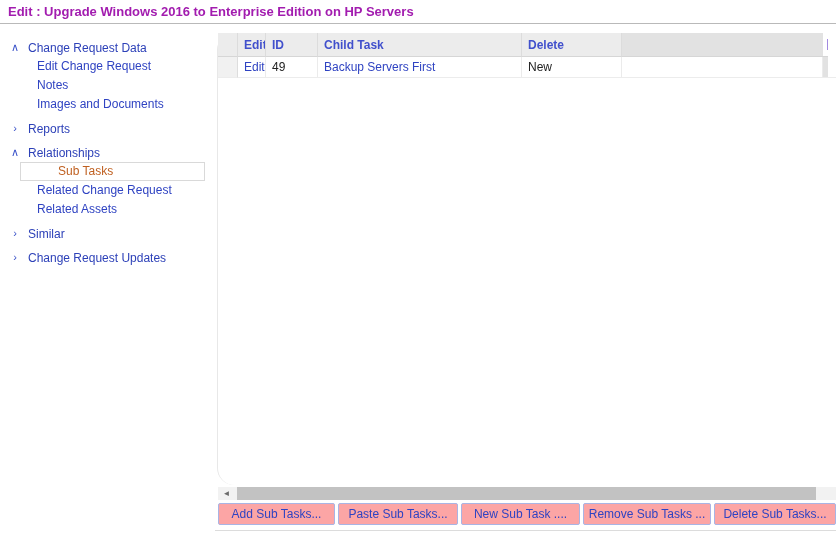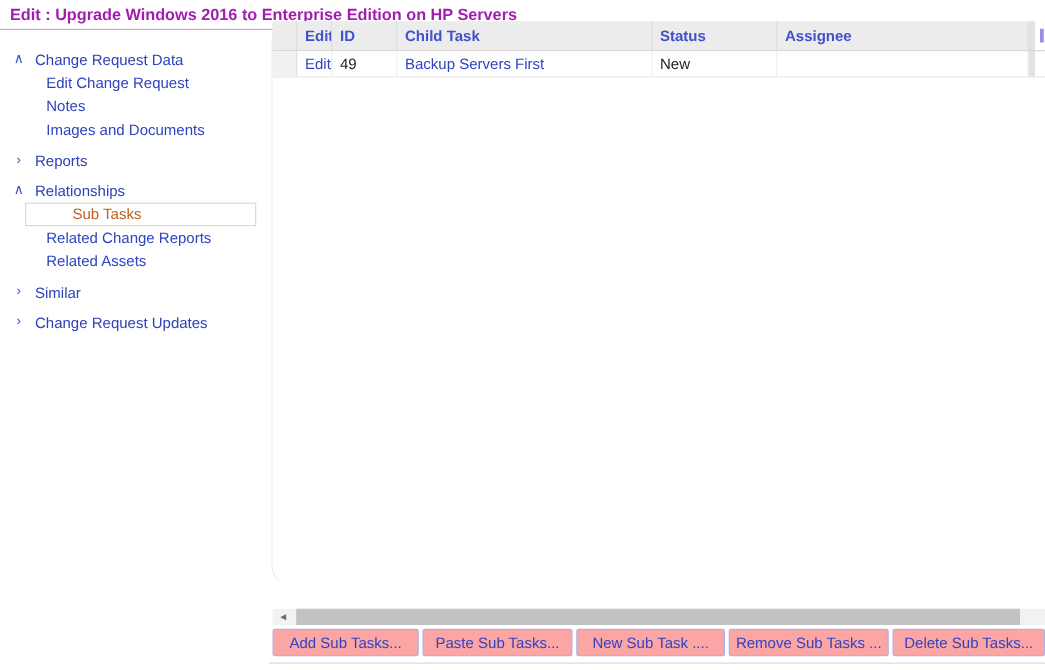--- a/index.html
+++ b/index.html
@@ -25,7 +25,7 @@
   }
   
   .grid {
-    position:absolute; left:217px; top:17px; width:619px; height:452px;
+    position:absolute; left:217px; top:33px; width:619px; height:452px;
     box-sizing:border-box; border-left:1px solid #e8e8e8; background:#fff;border-radius:17px;
   }
   .trow { display:grid; grid-template-columns:20px 28px 52px 204px 100px 201px 5px auto; }

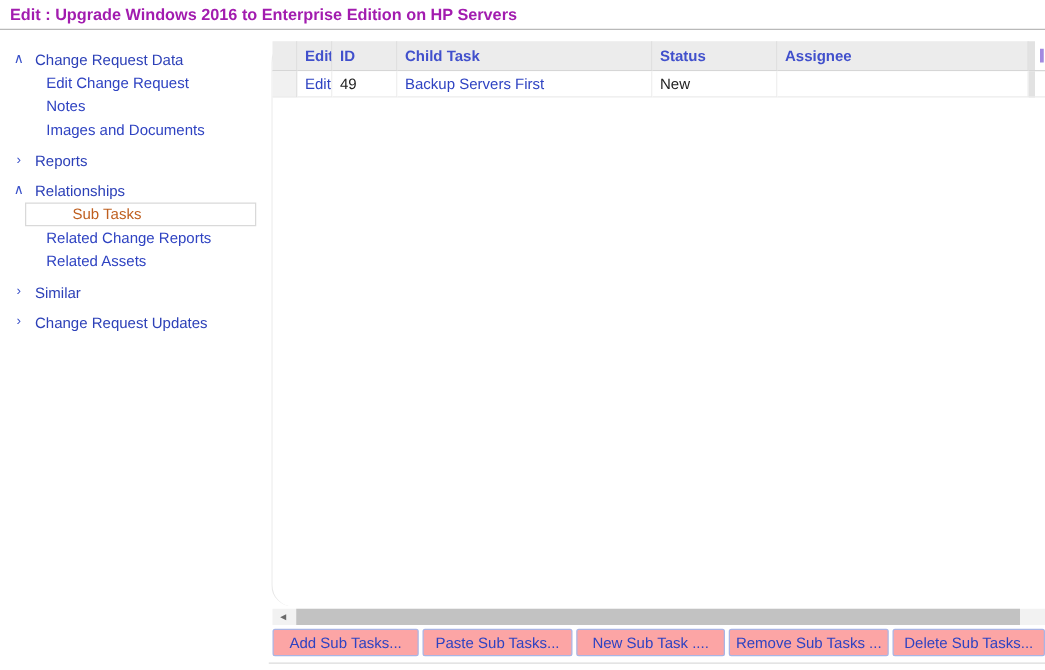--- a/index.html
+++ b/index.html
@@ -113,7 +113,7 @@
       <div class="hcell">Edit</div>
       <div class="hcell">ID</div>
       <div class="hcell">Child Task</div>
-      <div class="hcell">Status</div>
+      <div class="hcell">Delete</div>
       <div class="hcell">Assignee</div>
       <div class="hcell divider"></div>
       <div class="hcell sliver">

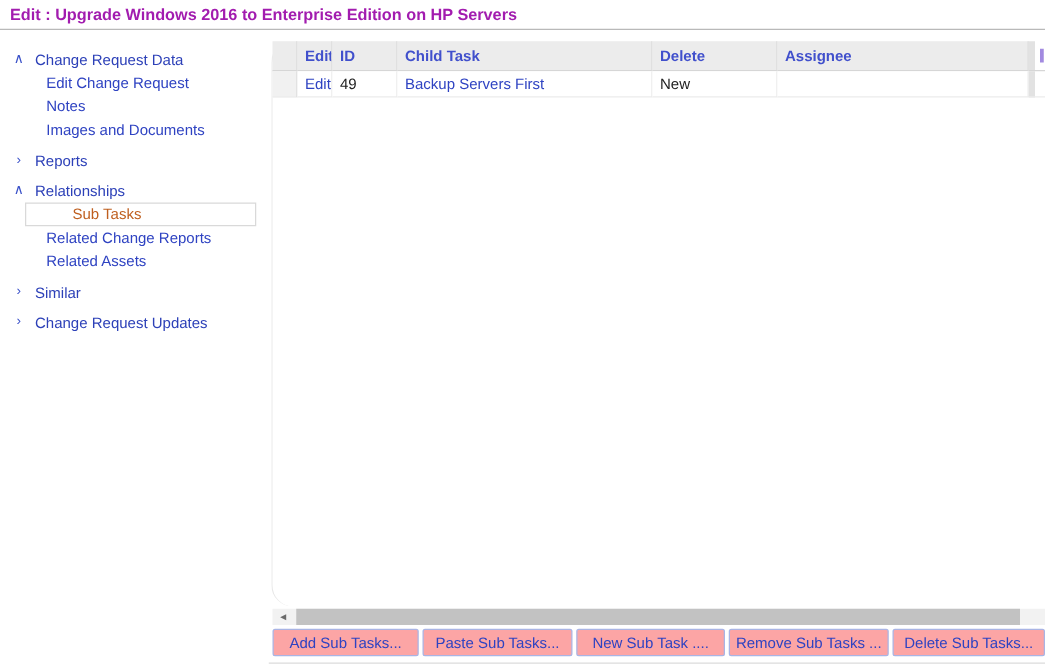--- a/index.html
+++ b/index.html
@@ -114,7 +114,6 @@
       <div class="hcell">ID</div>
       <div class="hcell">Child Task</div>
       <div class="hcell">Delete</div>
-      <div class="hcell">Assignee</div>
       <div class="hcell divider"></div>
       <div class="hcell sliver">
         <span class="stroke"></span>

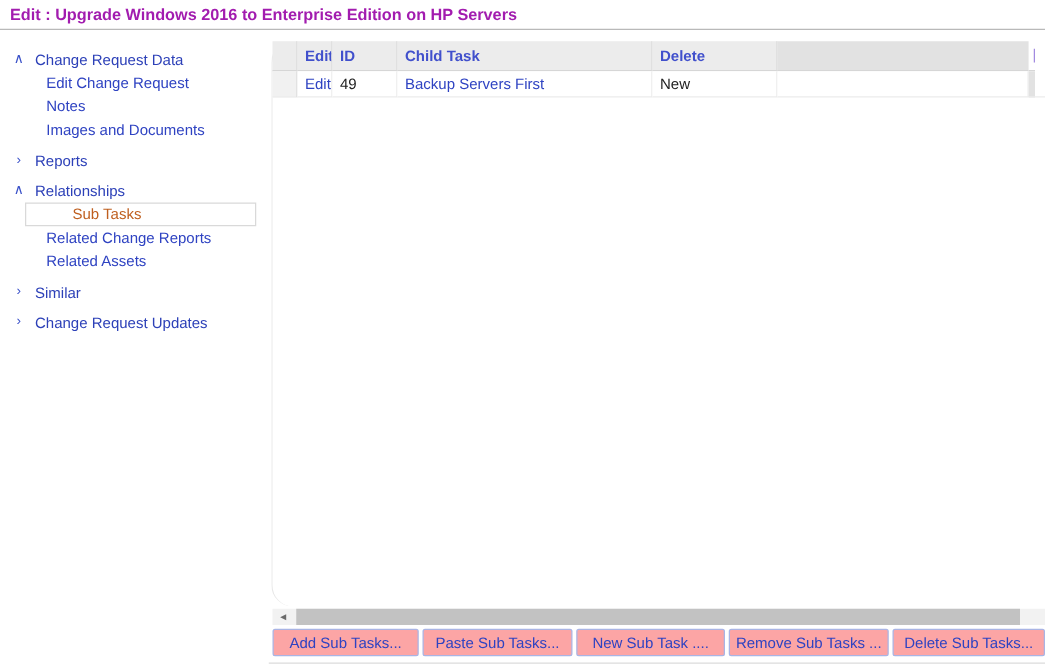--- a/index.html
+++ b/index.html
@@ -92,7 +92,7 @@
       <span>Relationships</span>
     </div>
     <div class="child selected">Sub Tasks</div>
-    <div class="child">Related Change Reports</div>
+    <div class="child">Related Change Request</div>
     <div class="child">Related Assets</div>
 
     <div class="grow">

